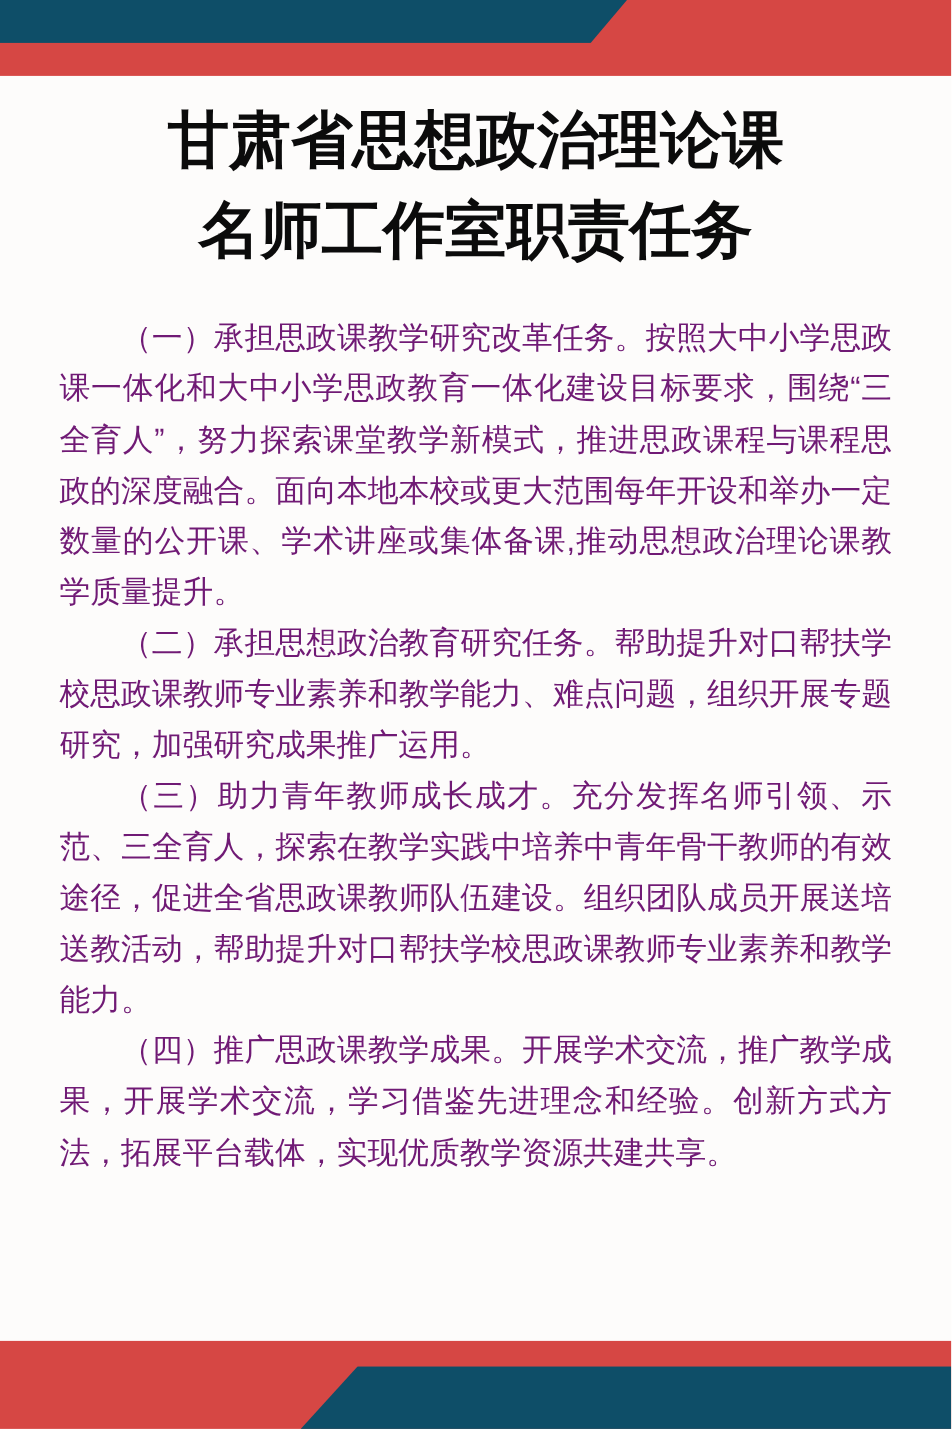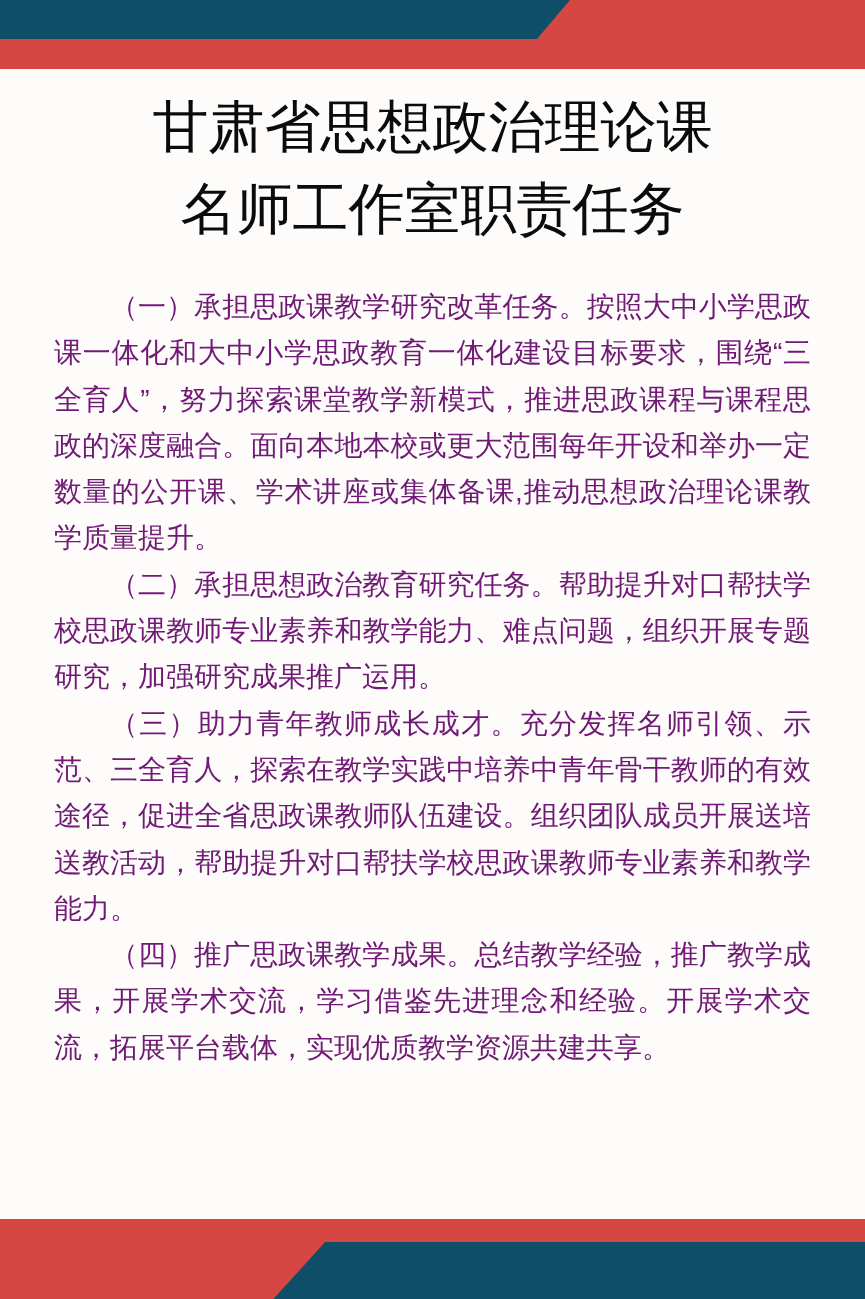--- a/index.html
+++ b/index.html
@@ -51,7 +51,7 @@
     text-align: center;
     font-size: 56px;
     line-height: 82px;
-    font-weight: 400;
+    font-weight: 700;
     color: #0b0b0b;
     letter-spacing: 0;
   }

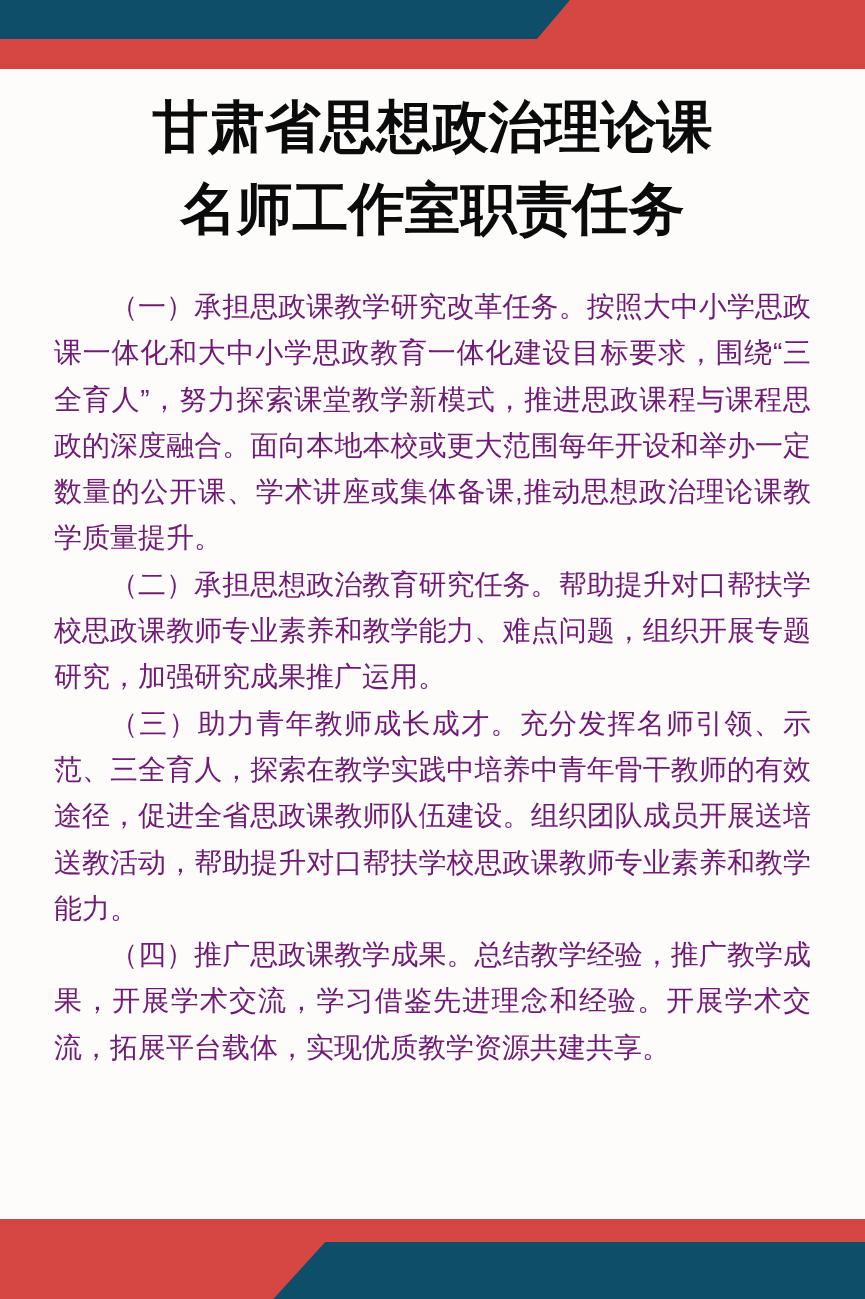--- a/index.html
+++ b/index.html
@@ -90,7 +90,7 @@
     <p>（一）承担思政课教学研究改革任务。按照大中小学思政课一体化和大中小学思政教育一体化建设目标要求，围绕“三全育人”，努力探索课堂教学新模式，推进思政课程与课程思政的深度融合。面向本地本校或更大范围每年开设和举办一定数量的公开课、学术讲座或集体备课,推动思想政治理论课教学质量提升。</p>
     <p>（二）承担思想政治教育研究任务。帮助提升对口帮扶学校思政课教师专业素养和教学能力、难点问题，组织开展专题研究，加强研究成果推广运用。</p>
     <p>（三）助力青年教师成长成才。充分发挥名师引领、示范、三全育人，探索在教学实践中培养中青年骨干教师的有效途径，促进全省思政课教师队伍建设。组织团队成员开展送培送教活动，帮助提升对口帮扶学校思政课教师专业素养和教学能力。</p>
-    <p>（四）推广思政课教学成果。总结教学经验，推广教学成果，开展学术交流，学习借鉴先进理念和经验。开展学术交流，拓展平台载体，实现优质教学资源共建共享。</p>
+    <p>（四）推广思政课教学成果。开展学术交流，推广教学成果，开展学术交流，学习借鉴先进理念和经验。创新方式方法，拓展平台载体，实现优质教学资源共建共享。</p>
   </div>
 
   <div class="bottom-red"></div>

